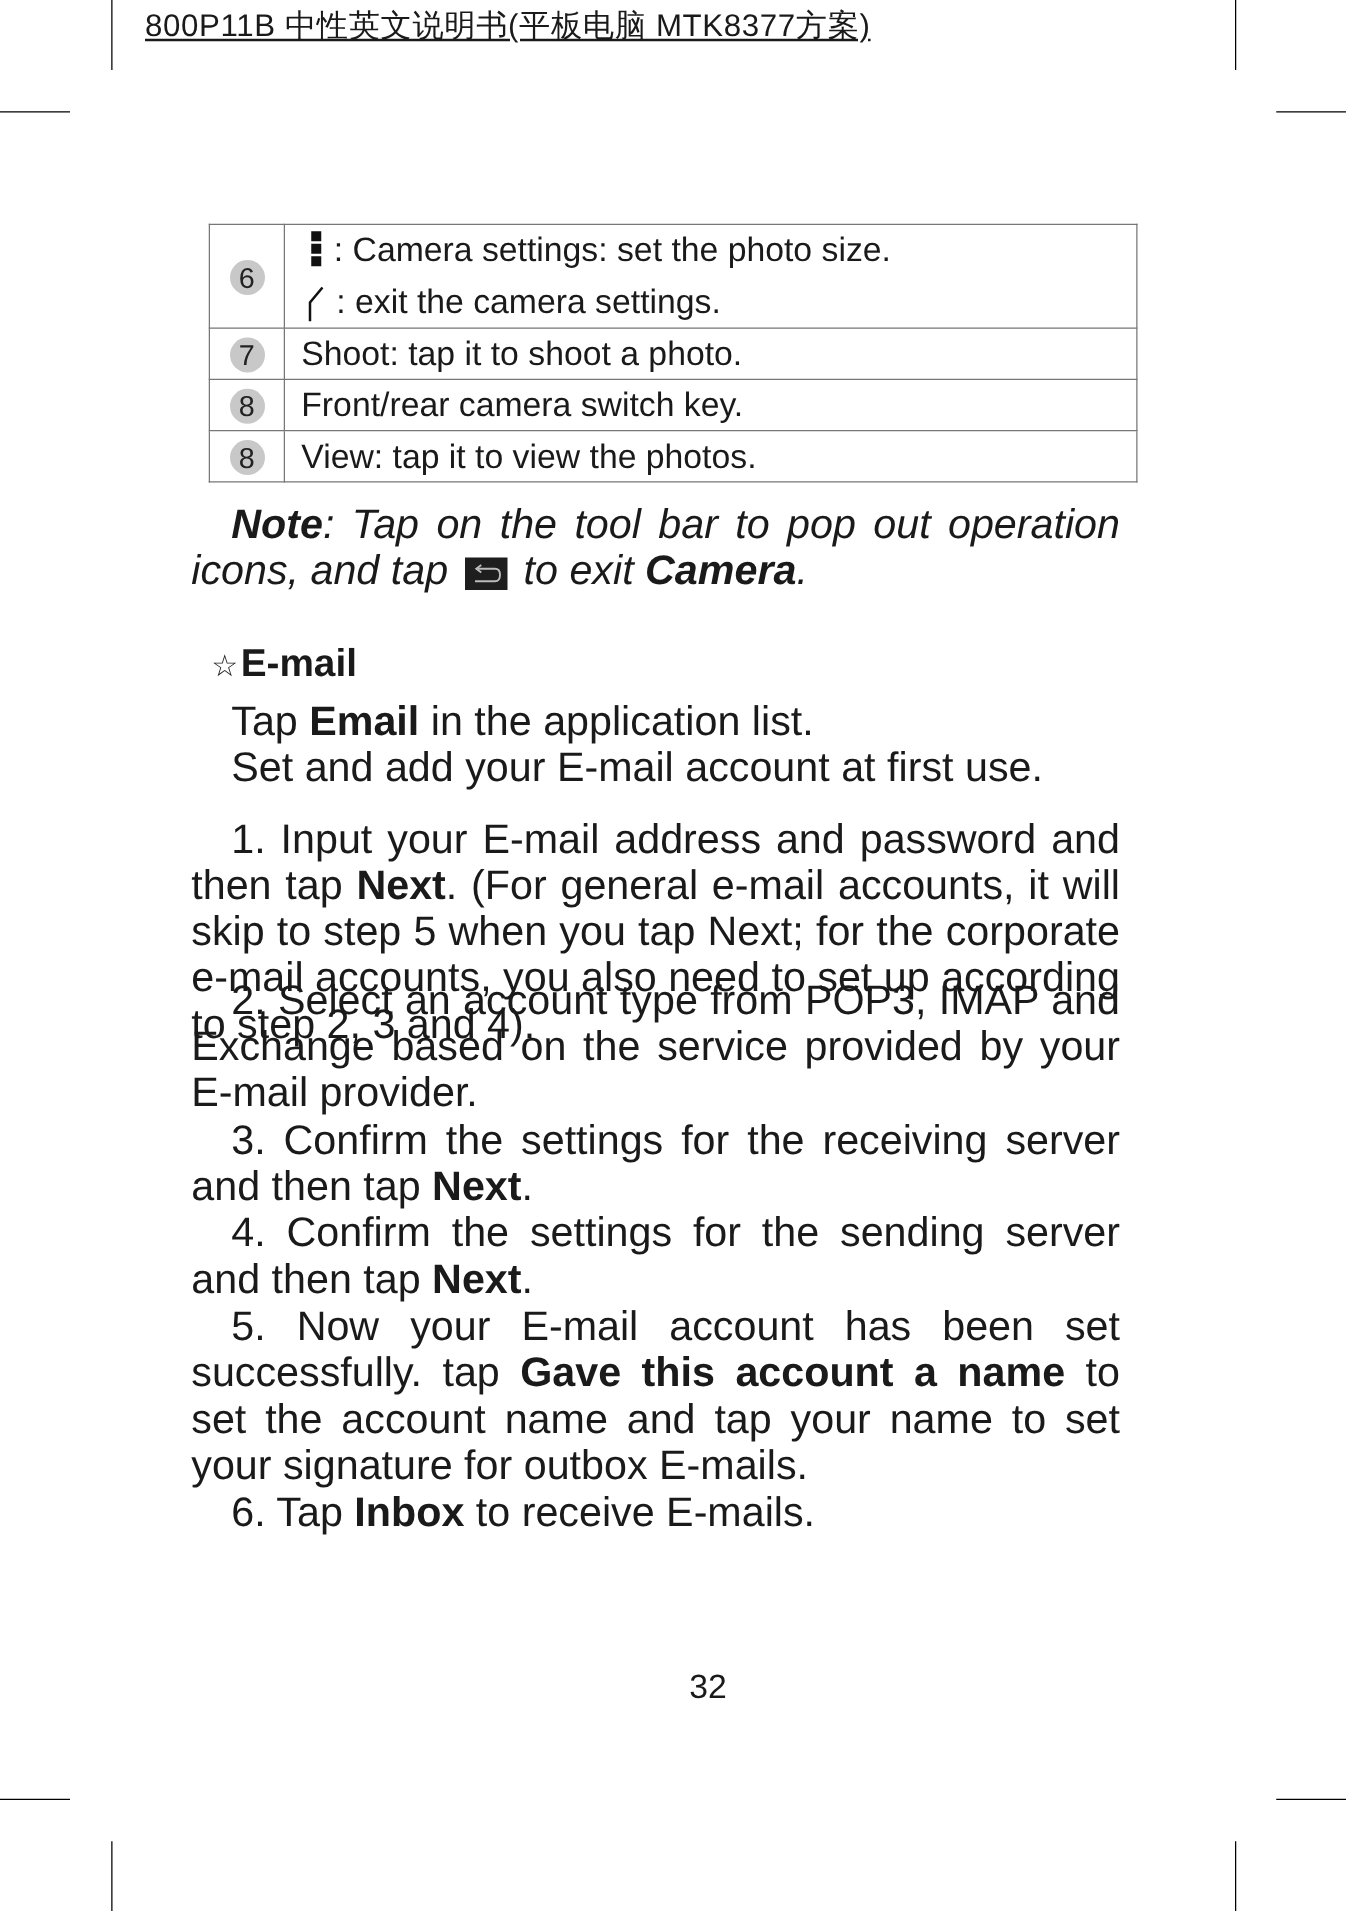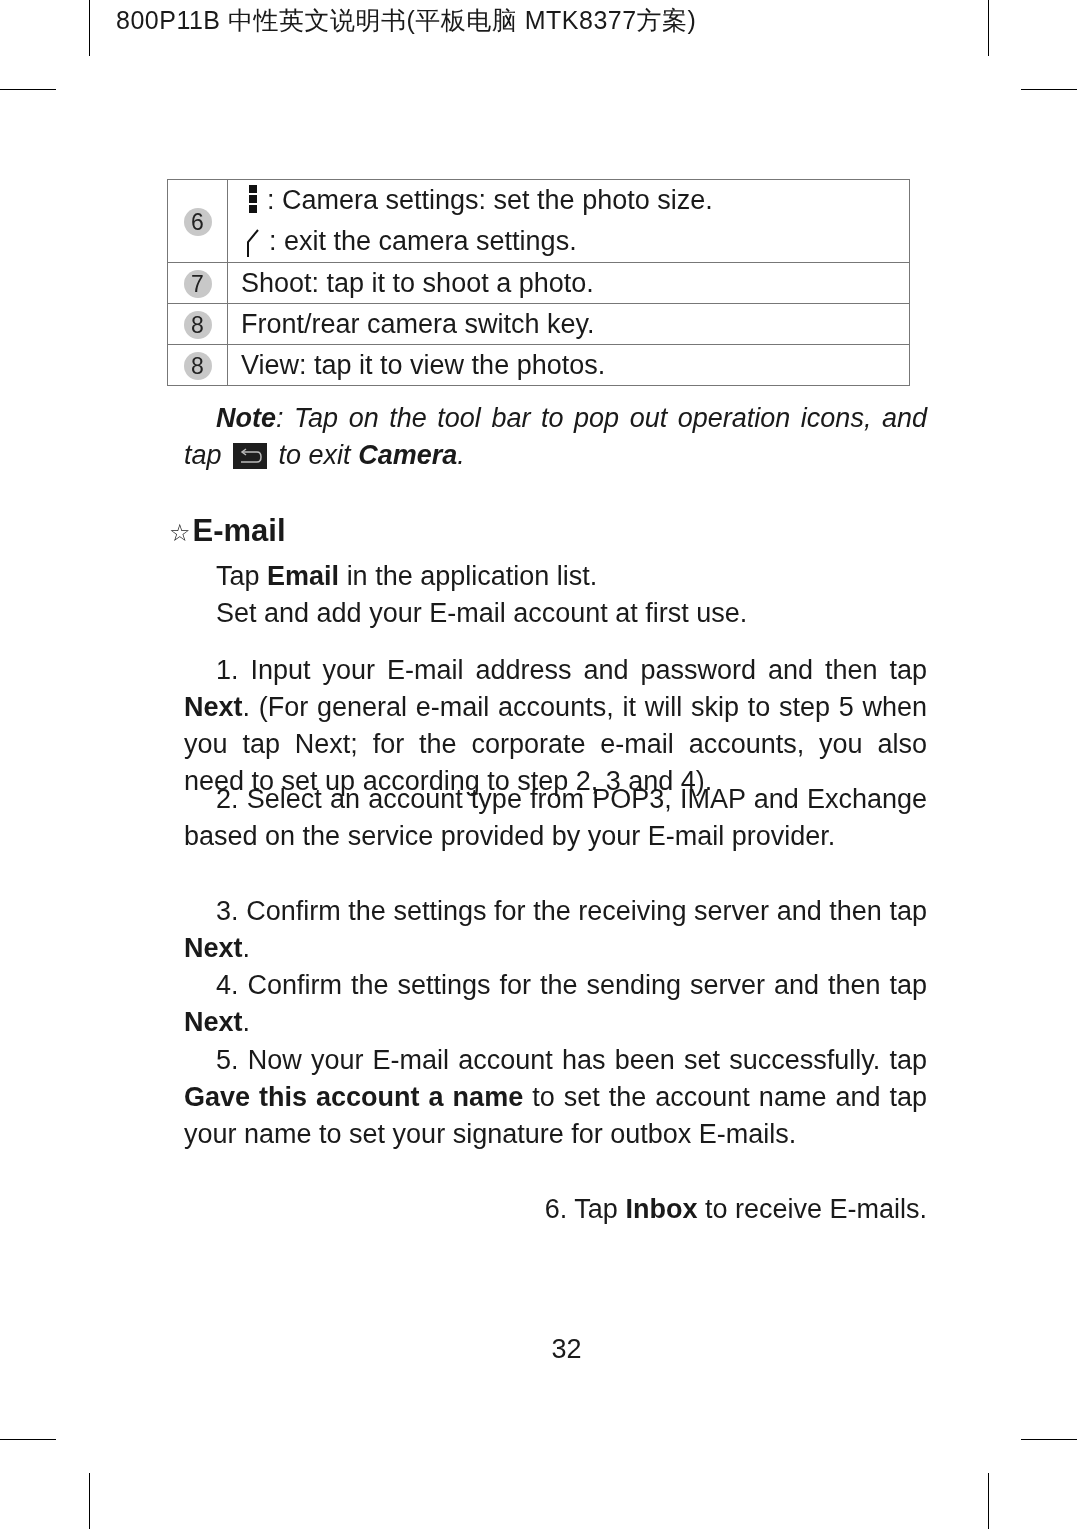--- a/index.html
+++ b/index.html
@@ -7,7 +7,7 @@
          font-family: "Liberation Sans", sans-serif; color: #1a1a1a; }
   .crop { position: absolute; background: #000; }
   .header-title { position: absolute; left: 116px; top: 4px; font-size: 25px; letter-spacing: 0.5px;
-                  font-family: "Liberation Sans", "DejaVu Sans", sans-serif; white-space: nowrap; }
+                  font-family: "Liberation Sans", "DejaVu Sans", sans-serif; white-space: nowrap; text-decoration: underline; }
   table.camera-table { position: absolute; left: 167px; top: 179px; width: 743px; border-collapse: collapse; }
   table.camera-table td { border: 1.5px solid #777; font-size: 27px; padding: 0; vertical-align: middle; }
   td.num-cell { width: 59px; text-align: center; }

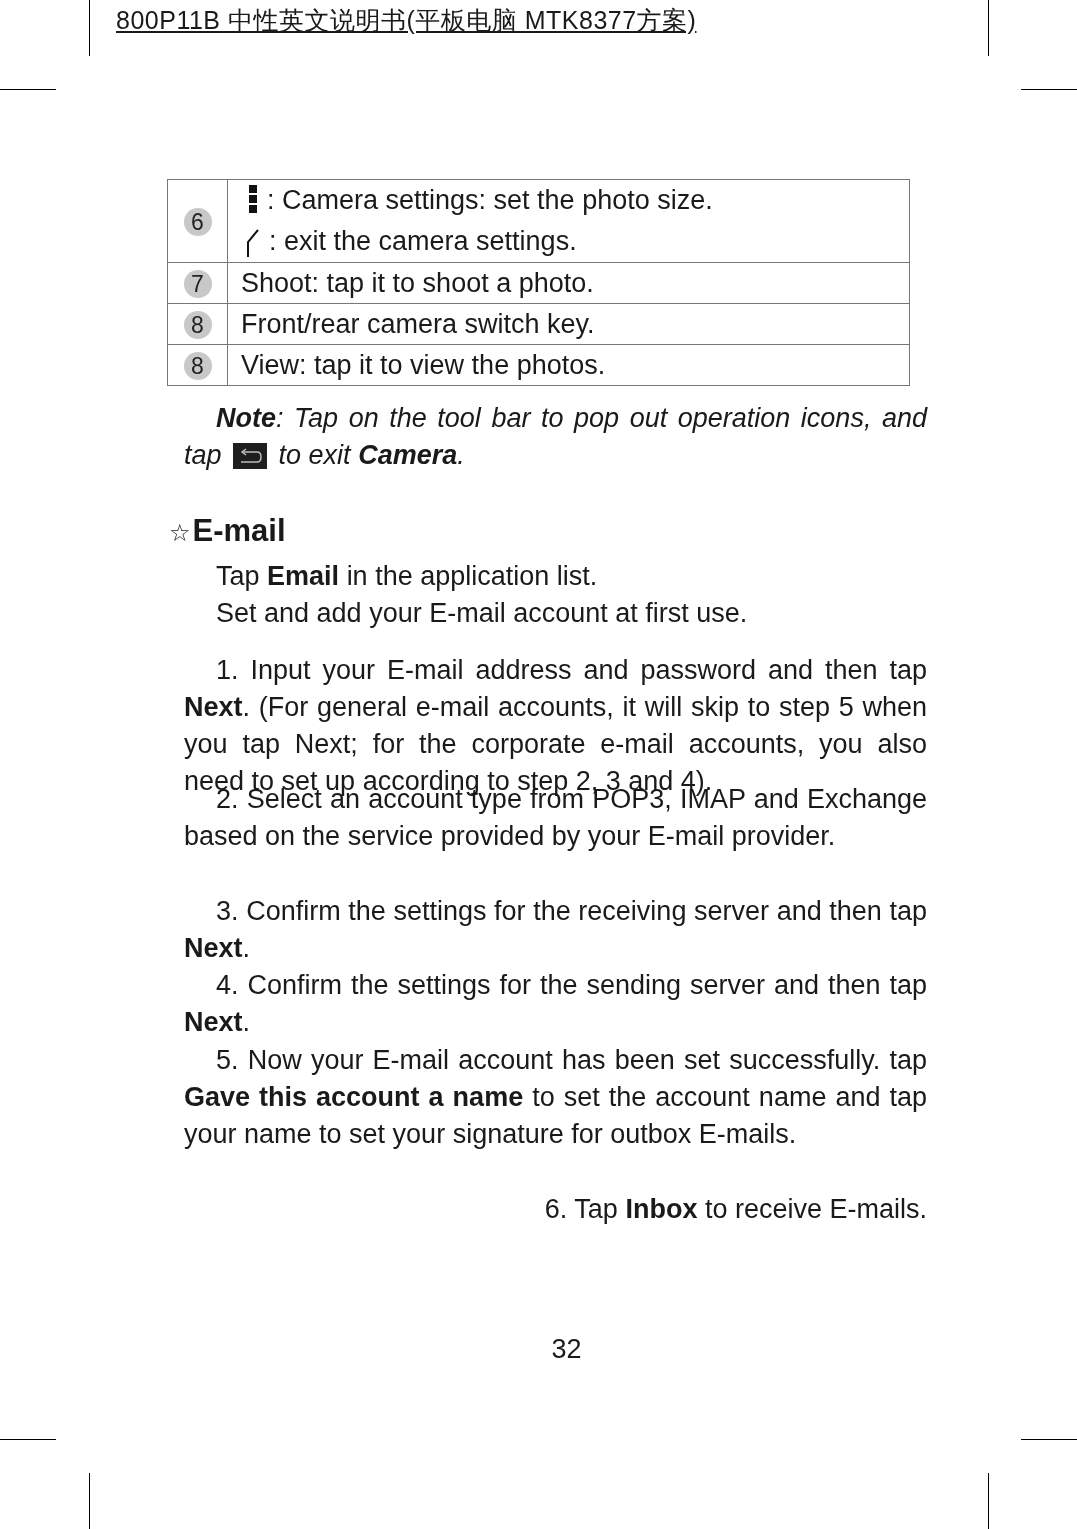--- a/index.html
+++ b/index.html
@@ -18,7 +18,7 @@
   .icon-menu { display: inline-block; width: 10px; height: 30px; margin-left: 21px; margin-right: 8px; vertical-align: -6px; position: relative; }
   .icon-menu i { position: absolute; left: 0; width: 8px; height: 8px; background: #111; }
   .icon-back { display: inline-block; width: 14px; height: 30px; margin-left: 17px; margin-right: 10px; vertical-align: -8px; }
-  .para { position: absolute; left: 184px; width: 743px; font-size: 27px; line-height: 37px; }
+  .para { position: absolute; left: 153px; width: 743px; font-size: 33px; line-height: 37px; }
   .justify { text-align: justify; text-align-last: left; }
   .indent { text-indent: 32px; }
   .note { top: 400px; font-style: italic; line-height: 37px; }

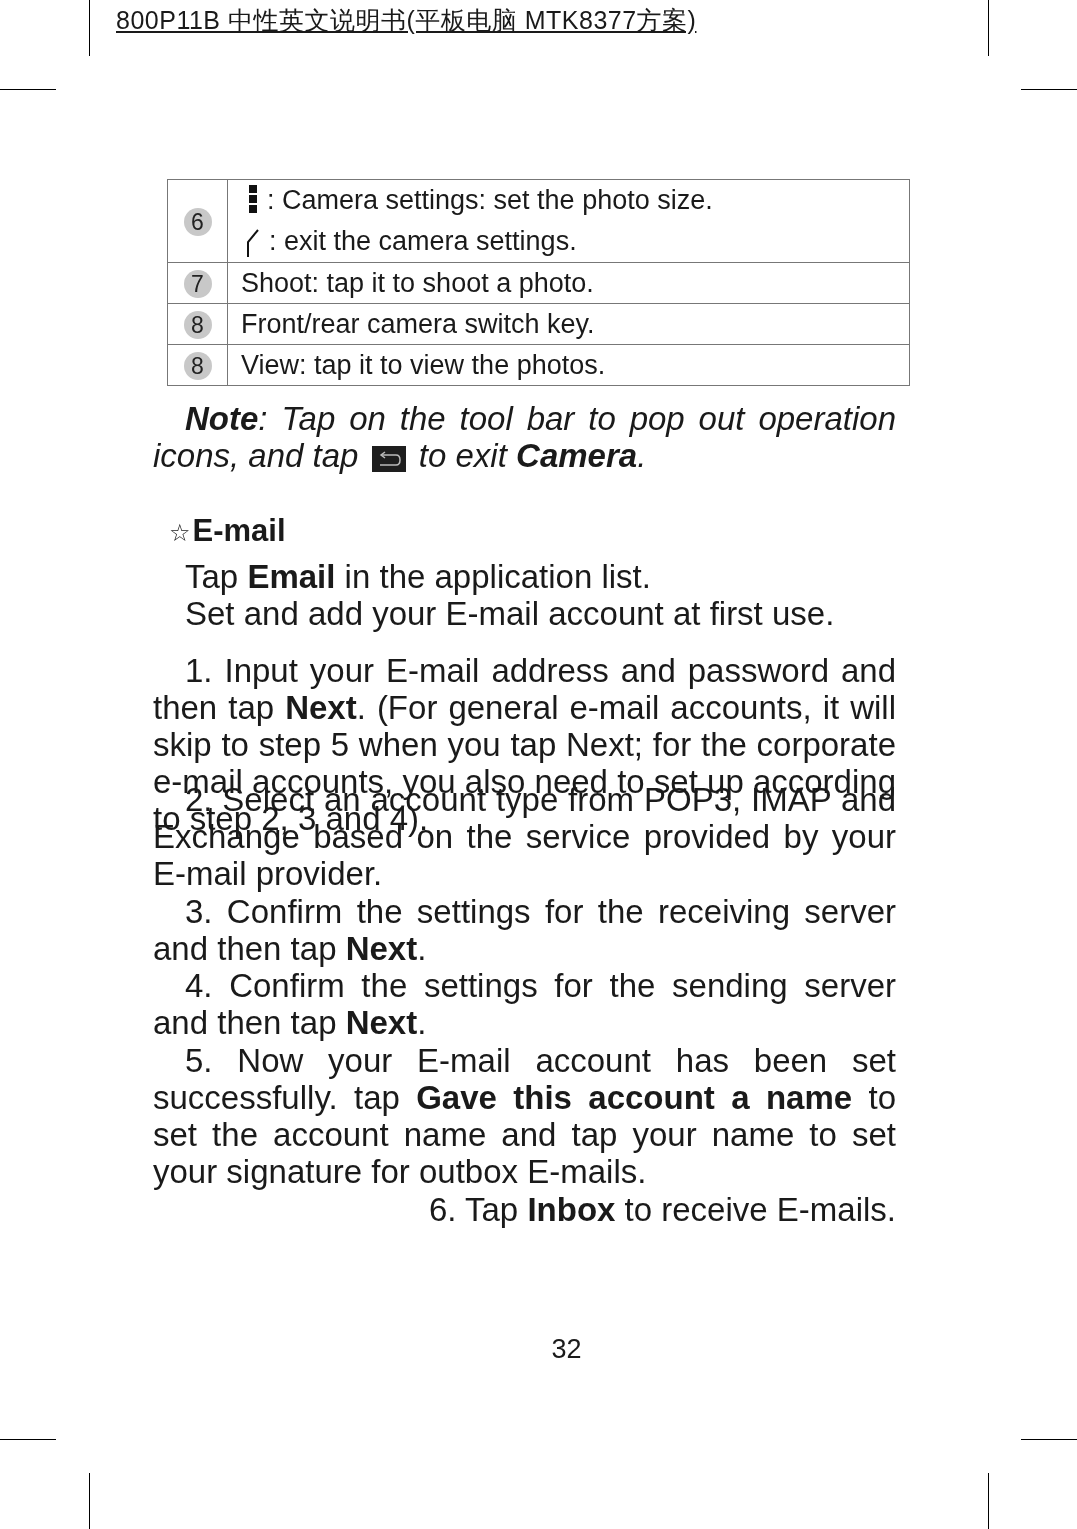--- a/index.html
+++ b/index.html
@@ -133,7 +133,7 @@
   <span>to set the account name and tap your name to set your signature for outbox E-mails.</span>
 </div>
 
-<div class="para indent" style="top:1191px;text-align:right;">
+<div class="para indent" style="top:1191px;">
   <span>6. Tap</span>
   <b>Inbox</b>
   <span>to receive E-mails.</span>

